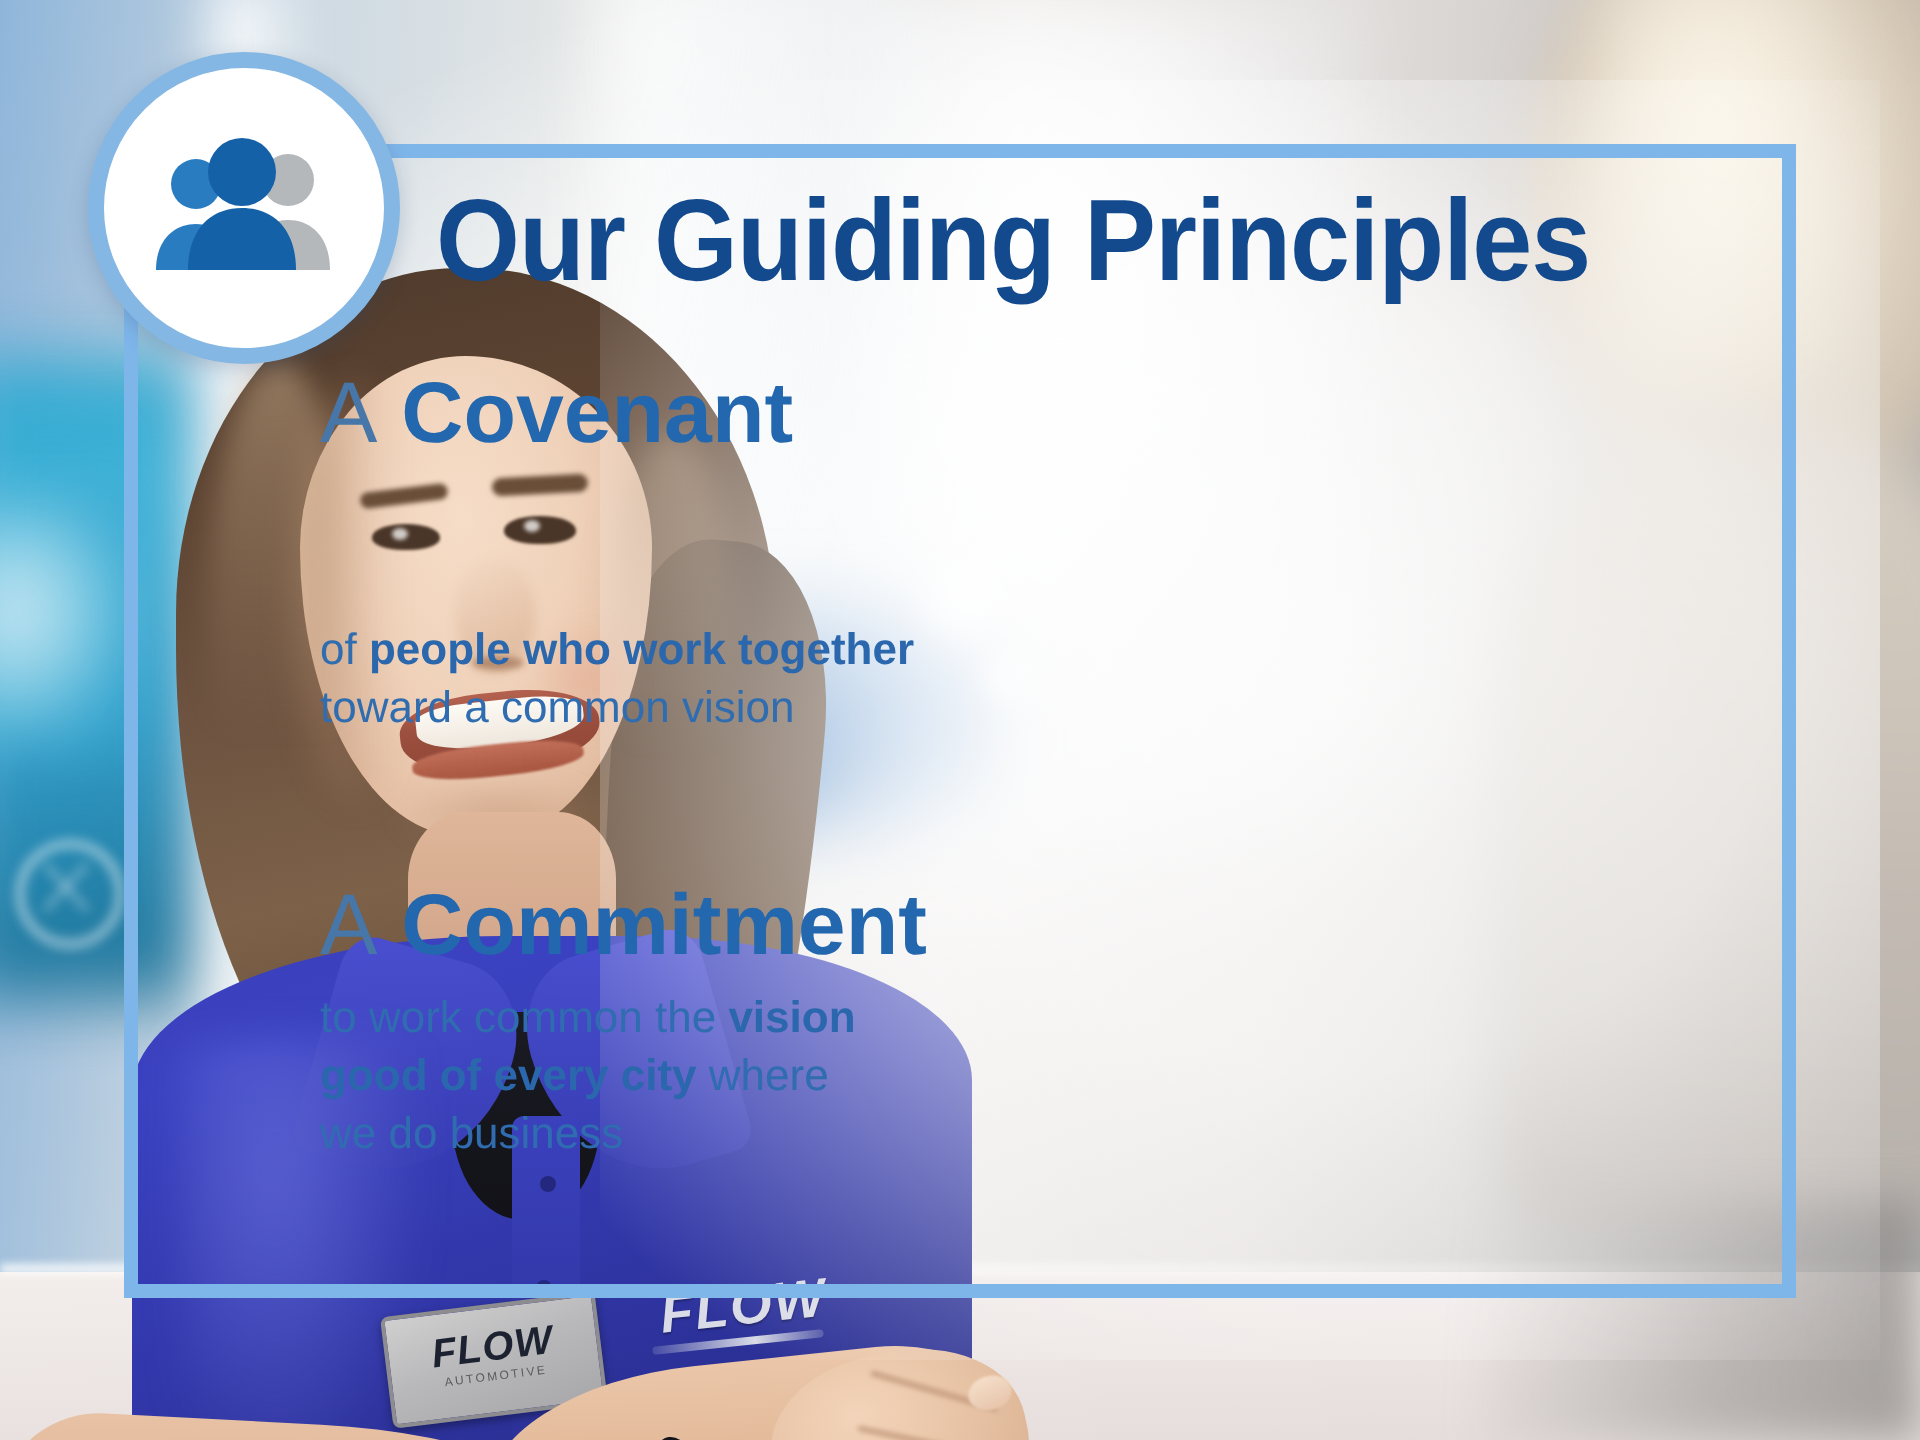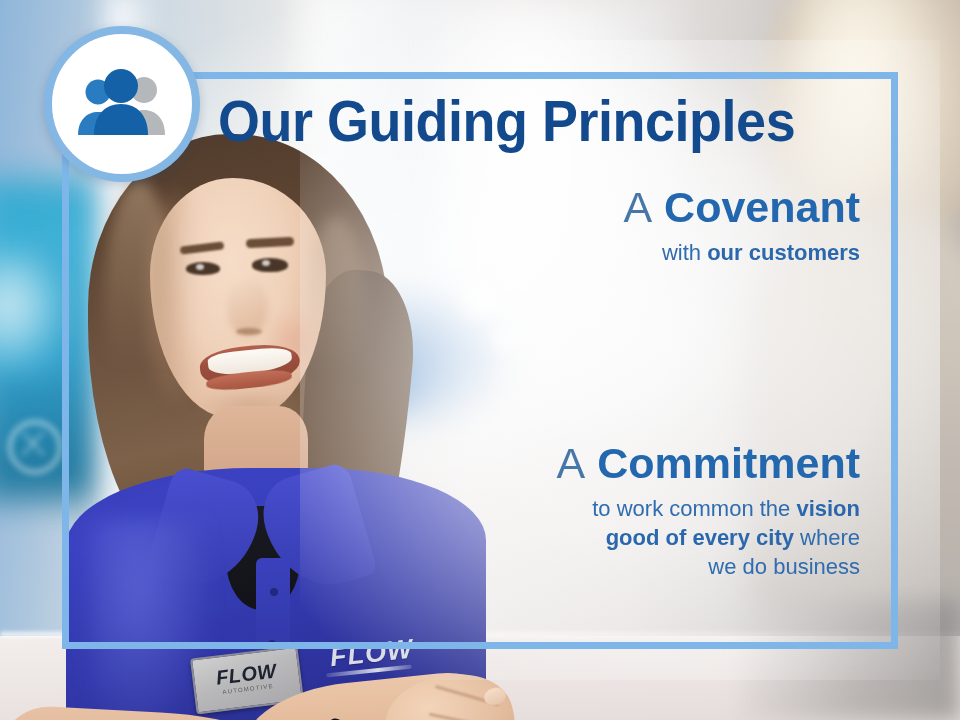--- a/index.html
+++ b/index.html
@@ -392,7 +392,7 @@
     transform-origin: left center;
   }
 
-  .principle { position: absolute; text-align: right; width: 700px; left: 160px; }
+  .principle { position: absolute; width: 700px; left: 160px; }
   .p-head {
     color: #2a6bb4;
     font-size: 43px;

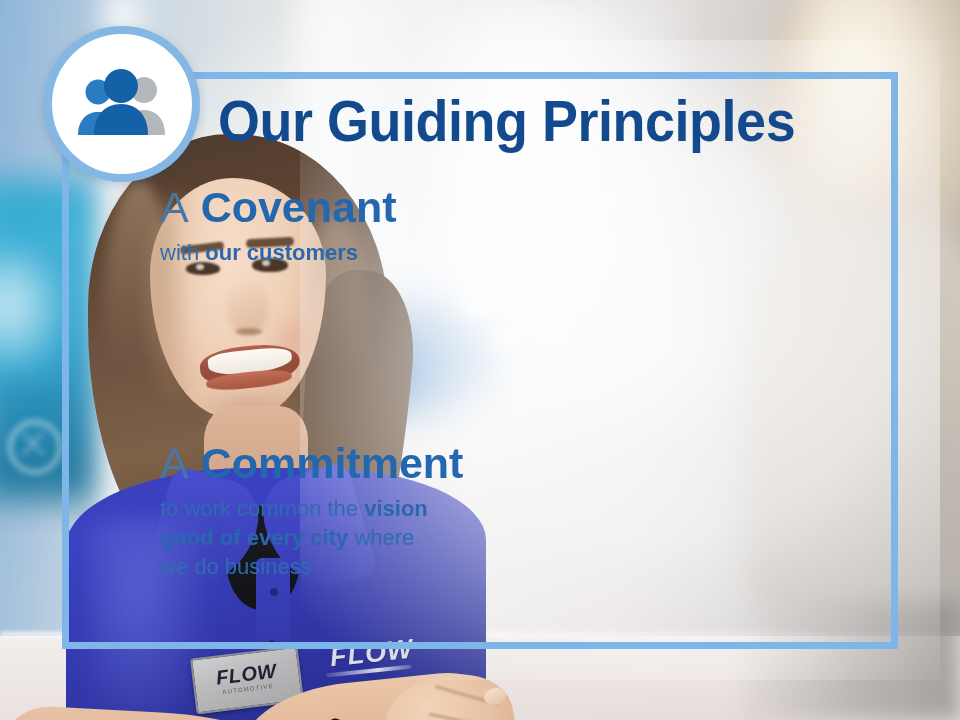--- a/index.html
+++ b/index.html
@@ -524,9 +524,6 @@
       <span class="lead">A</span>
       <span class="word">Covenant</span>
     </div>
-    <div class="p-sub">
-      <span>with </span><b>our customers</b>
-    </div>
   </div>
 
   <div class="principle" id="p2">

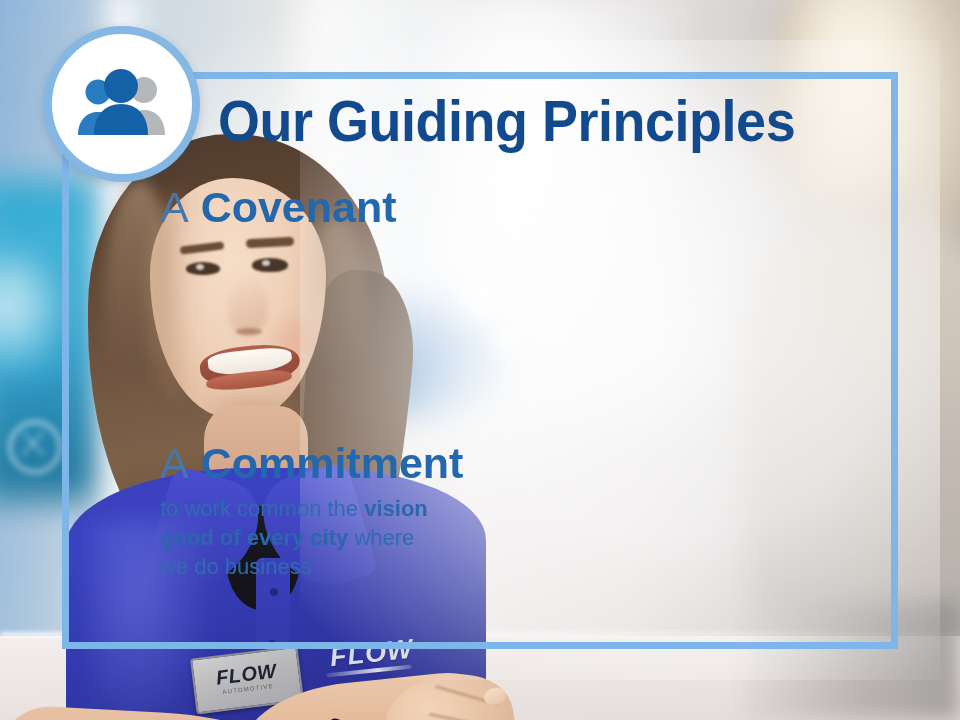--- a/index.html
+++ b/index.html
@@ -527,6 +527,10 @@
   </div>
 
   <div class="principle" id="p2">
+    <div class="p-sub">
+      <span>of </span><b>people who work together</b><br>
+      <span>toward a common vision</span>
+    </div>
   </div>
 
   <div class="principle" id="p3">

